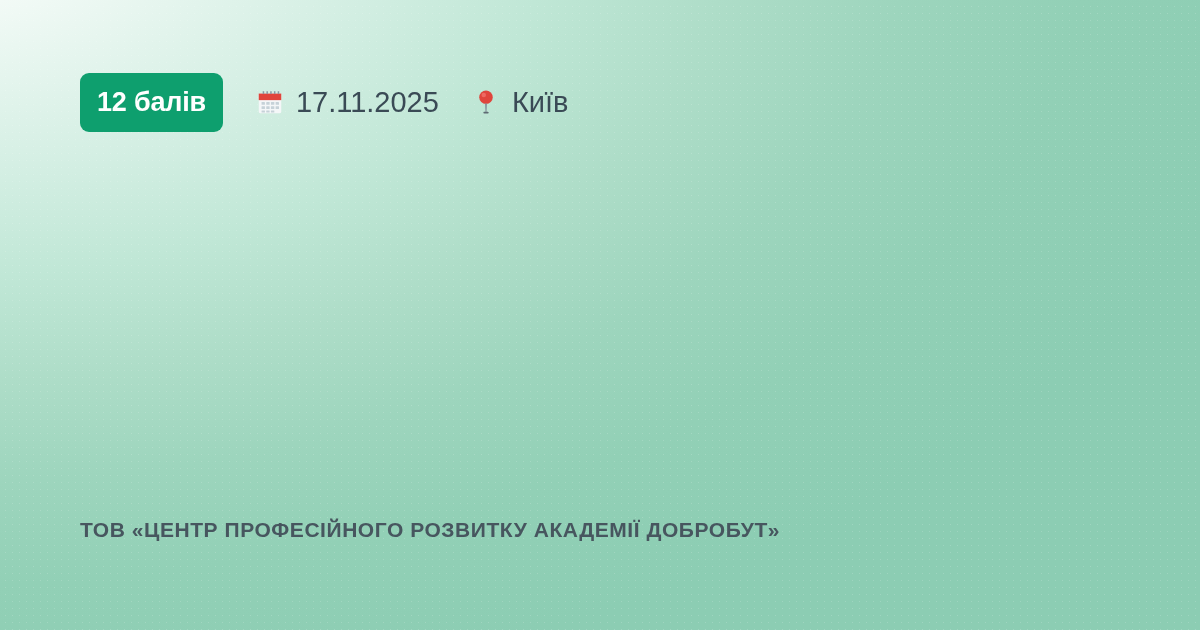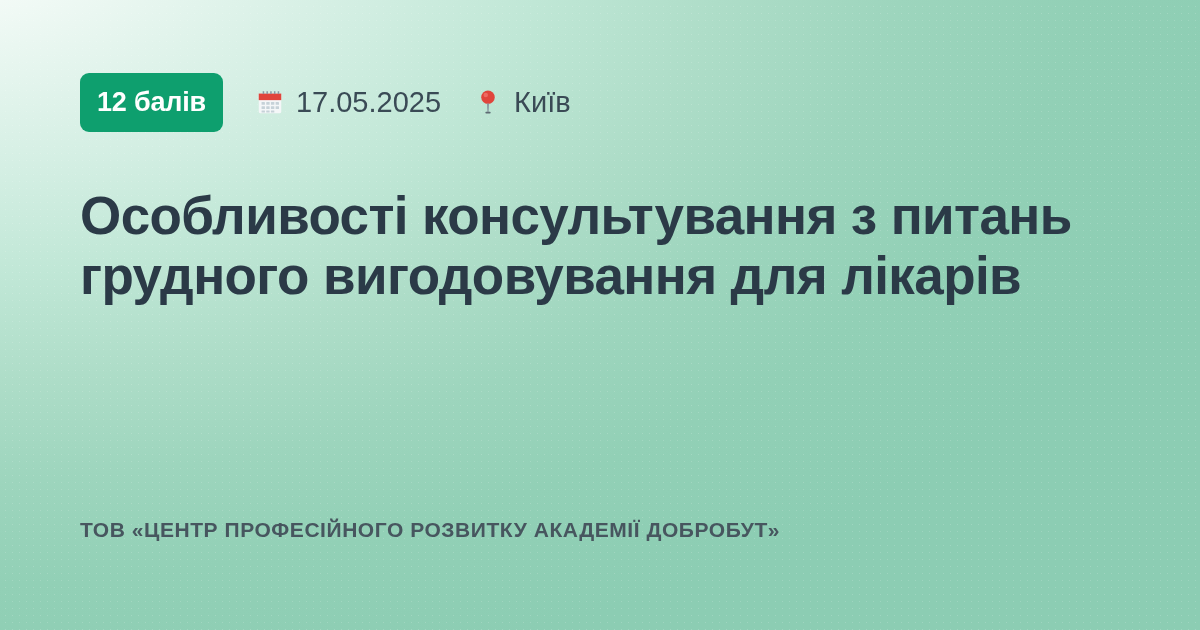--- a/index.html
+++ b/index.html
@@ -180,7 +180,7 @@
             </g>
           </svg>
         </span>
-        <span class="label">17.05.2025</span>
+        <span class="label">17.11.2025</span>
       </span>
 
       <span class="meta-item">

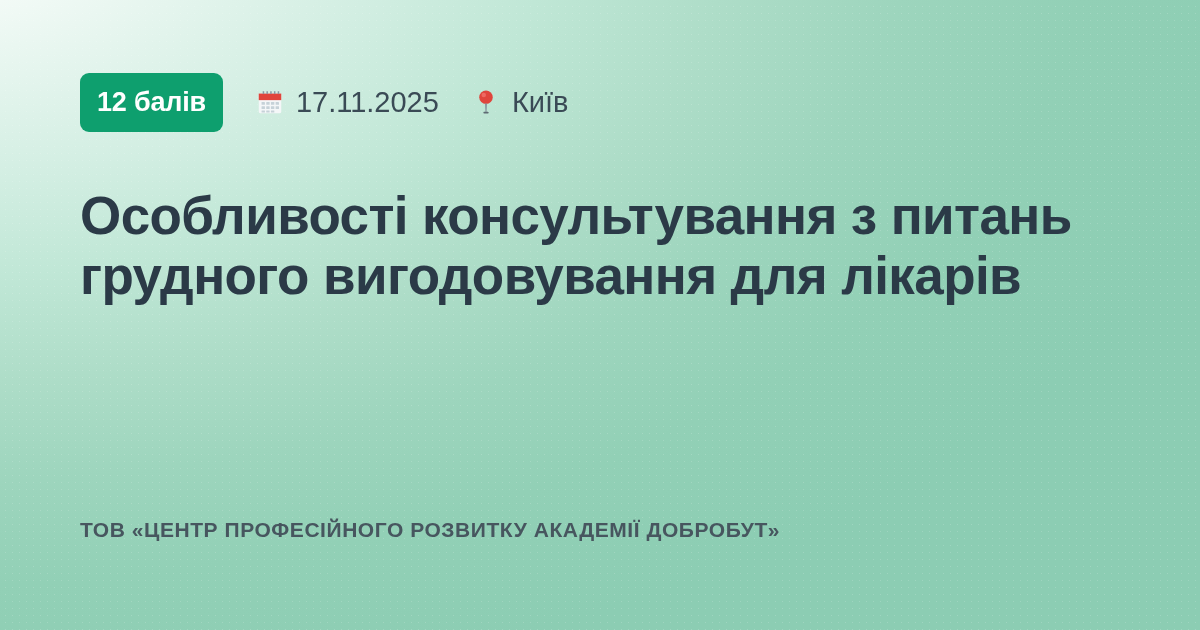--- a/index.html
+++ b/index.html
@@ -197,9 +197,6 @@
 
     </div>
 
-    <div class="title-wrap">
-      <h1 class="event-title">Особливості консультування з питань грудного вигодовування для лікарів</h1>
-    </div>
 
     <div class="spacer"></div>
 

